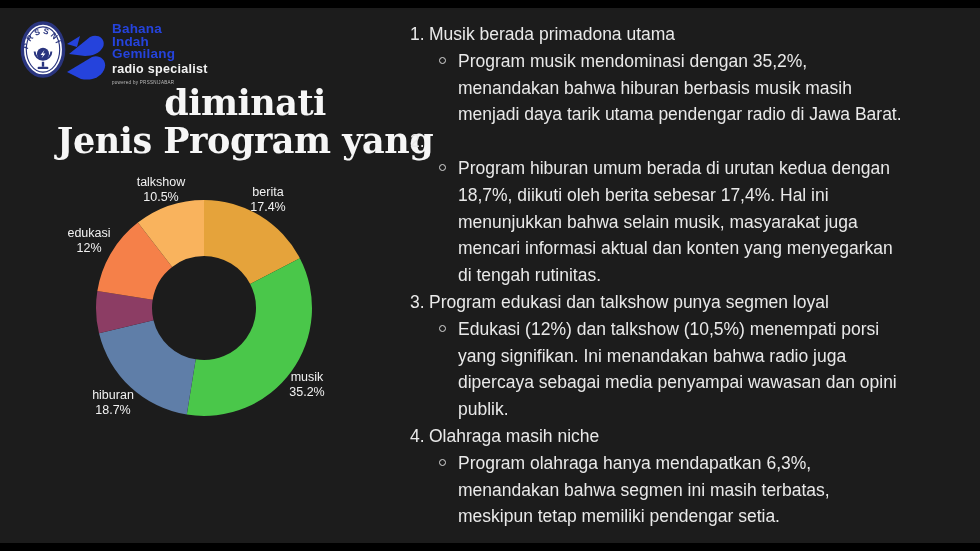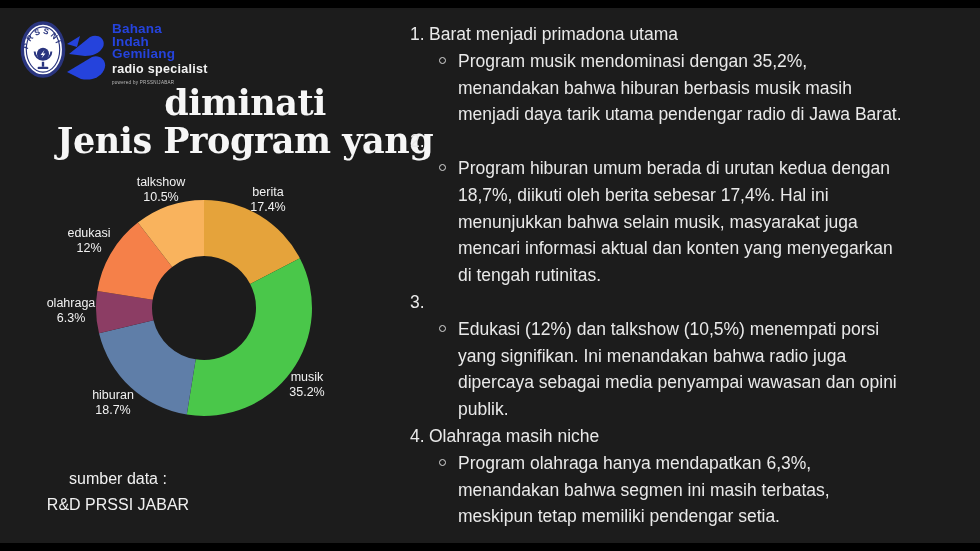--- a/index.html
+++ b/index.html
@@ -127,7 +127,7 @@
   <div class="insights" id="insights">
       <div class="item-title">
         <span class="item-num">1.</span>
-        <span>Barat menjadi primadona utama</span>
+        <span>Musik berada primadona utama</span>
       </div>
       <div class="item-detail"><span class="item-dot"></span>Program musik mendominasi dengan 35,2%,
 menandakan bahwa hiburan berbasis musik masih

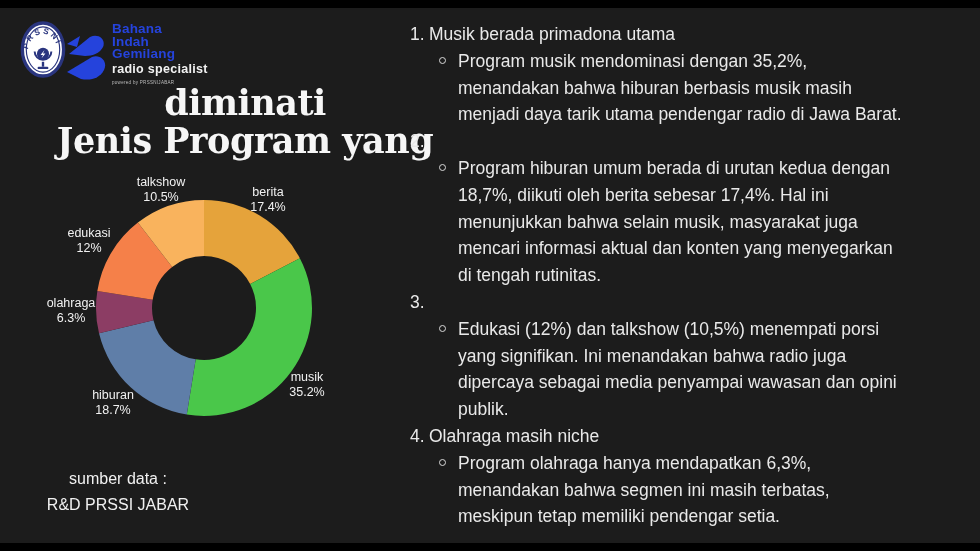--- a/index.html
+++ b/index.html
@@ -106,10 +106,6 @@
     <div>edukasi</div>
     <div>12%</div>
   </div>
-  <div class="chart-label lbl-olahraga">
-    <div>olahraga</div>
-    <div>6.3%</div>
-  </div>
   <div class="chart-label lbl-hiburan">
     <div>hiburan</div>
     <div>18.7%</div>

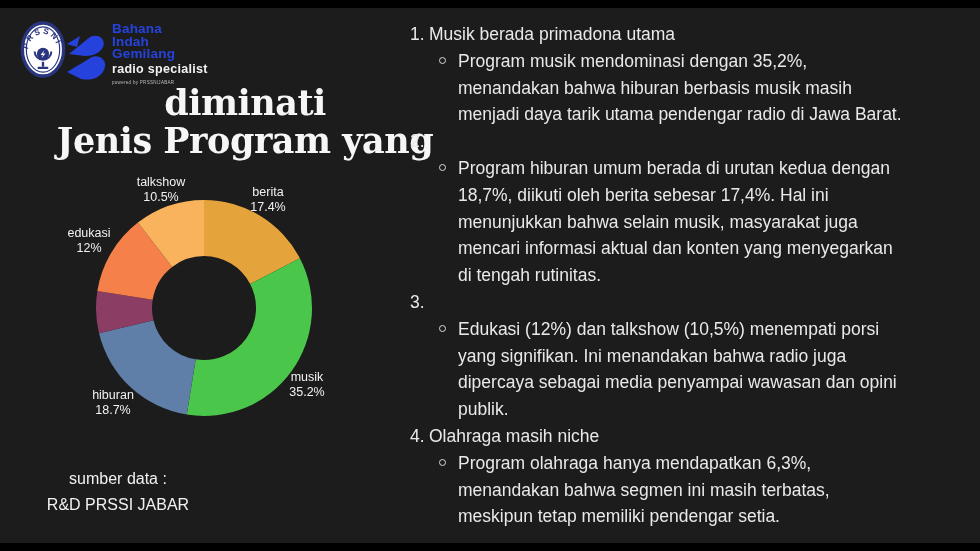--- a/index.html
+++ b/index.html
@@ -138,6 +138,7 @@
 di tengah rutinitas.</div>
       <div class="item-title">
         <span class="item-num">3.</span>
+        <span>Program edukasi dan talkshow punya segmen loyal</span>
       </div>
       <div class="item-detail"><span class="item-dot"></span>Edukasi (12%) dan talkshow (10,5%) menempati porsi
 yang signifikan. Ini menandakan bahwa radio juga

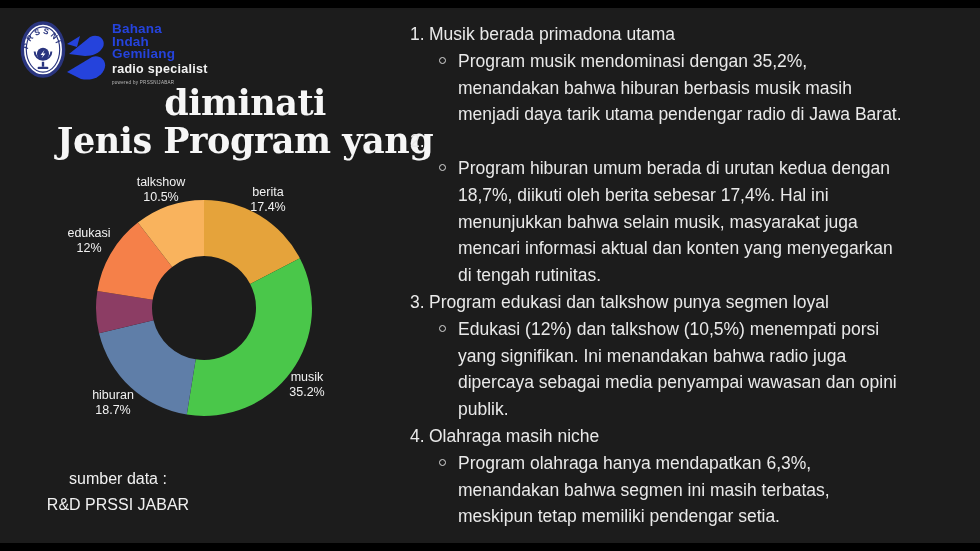--- a/index.html
+++ b/index.html
@@ -115,10 +115,6 @@
     <div>35.2%</div>
   </div>
 
-  <div class="source">
-    <div>sumber data :</div>
-    <div>R&amp;D PRSSI JABAR</div>
-  </div>
 
   <div class="insights" id="insights">
       <div class="item-title">

